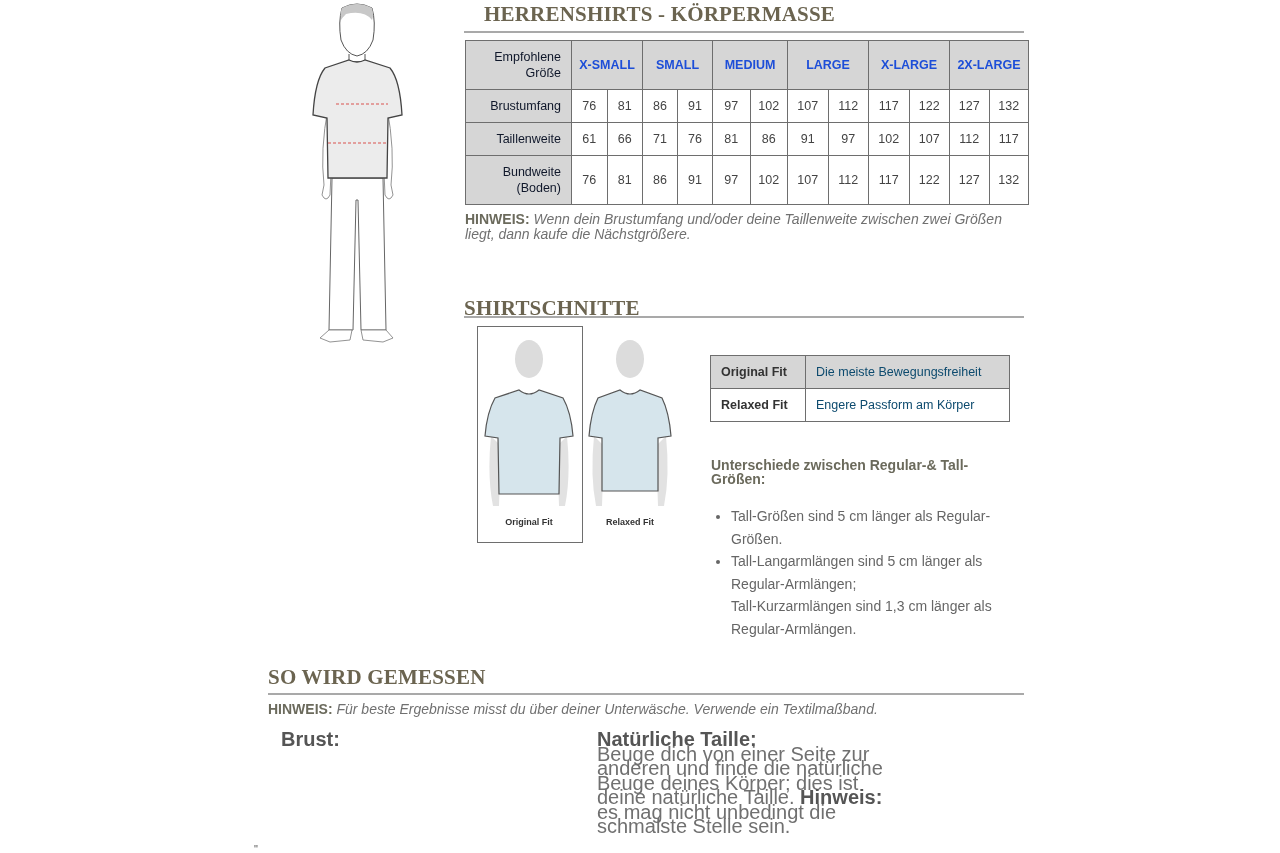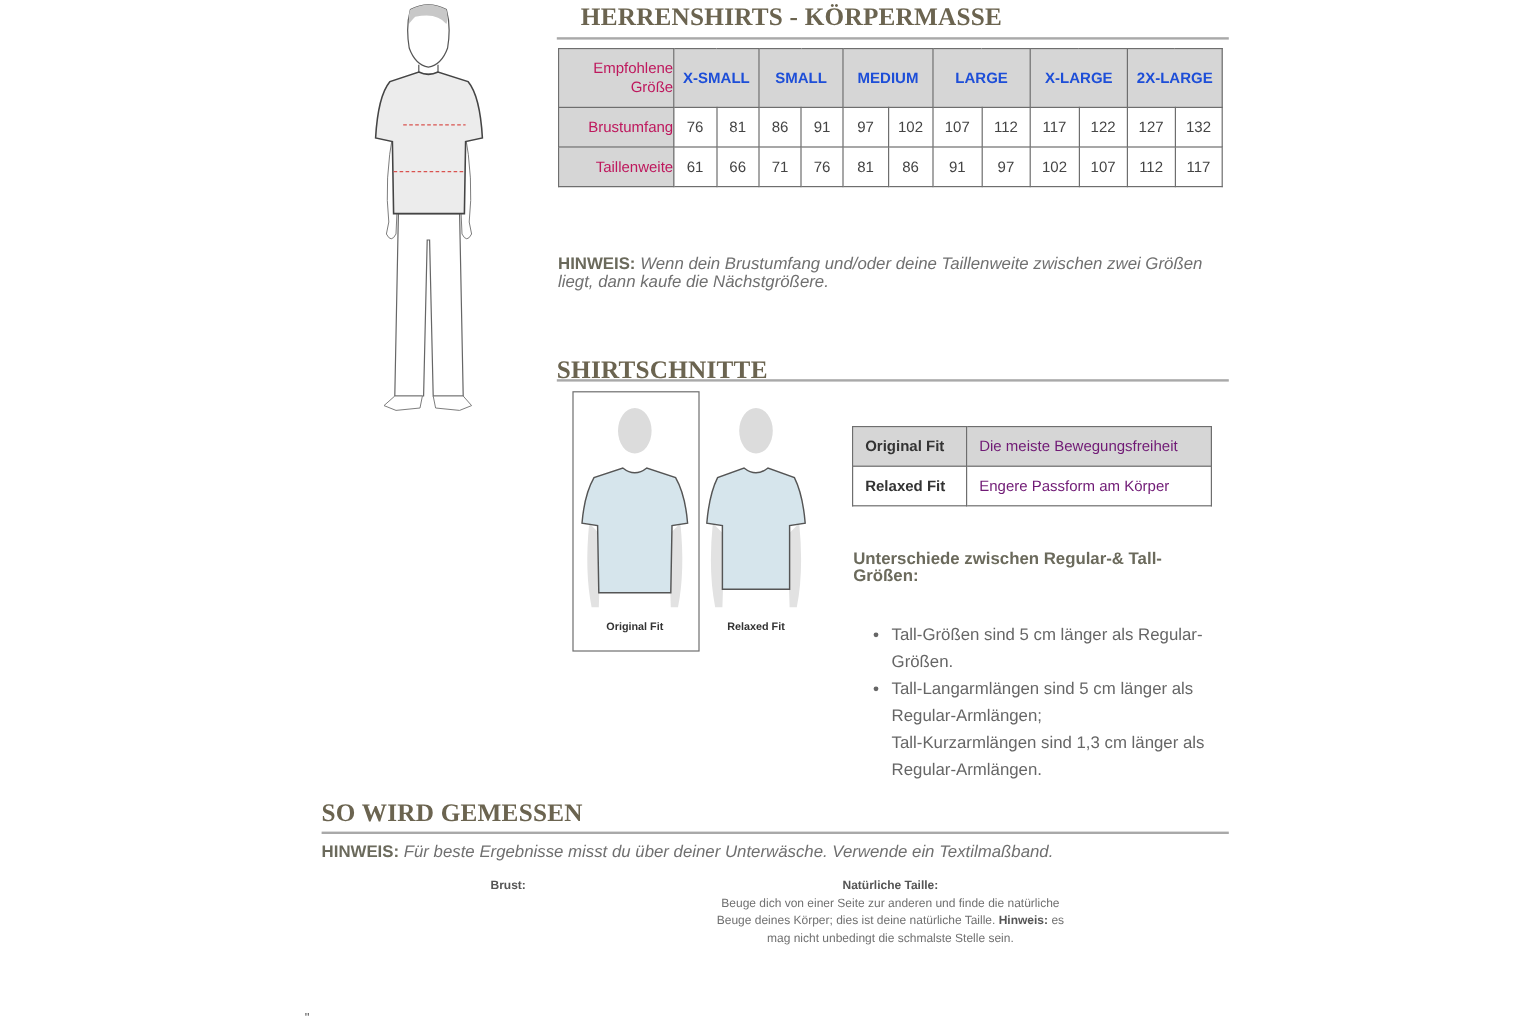--- a/index.html
+++ b/index.html
@@ -18,8 +18,8 @@
                font-size: 12.5px; color: #444; }
   table.size td, table.size th { border: 1px solid #6e6e6e; text-align: center; height: 32px; padding: 0; }
   table.size th { background: #d6d6d6; font-weight: bold; color: #1d4ed8; height: 48px; }
-  table.size th.rh, table.size td.rh { background: #d6d6d6; text-align: right; 
-               font-weight: normal; color: #be185d; width: 95px; line-height: 16px; }
+  table.size th.rh, table.size td.rh { background: #d6d6d6; text-align: right; padding-right: 10px;
+               font-weight: normal; color: #0f172a; width: 95px; line-height: 16px; }
   table.size td.v { width: 34px; }
   table.size tr.tall td { height: 48px; }
   .note { font-size: 14px; color: #666; line-height: 15px; }

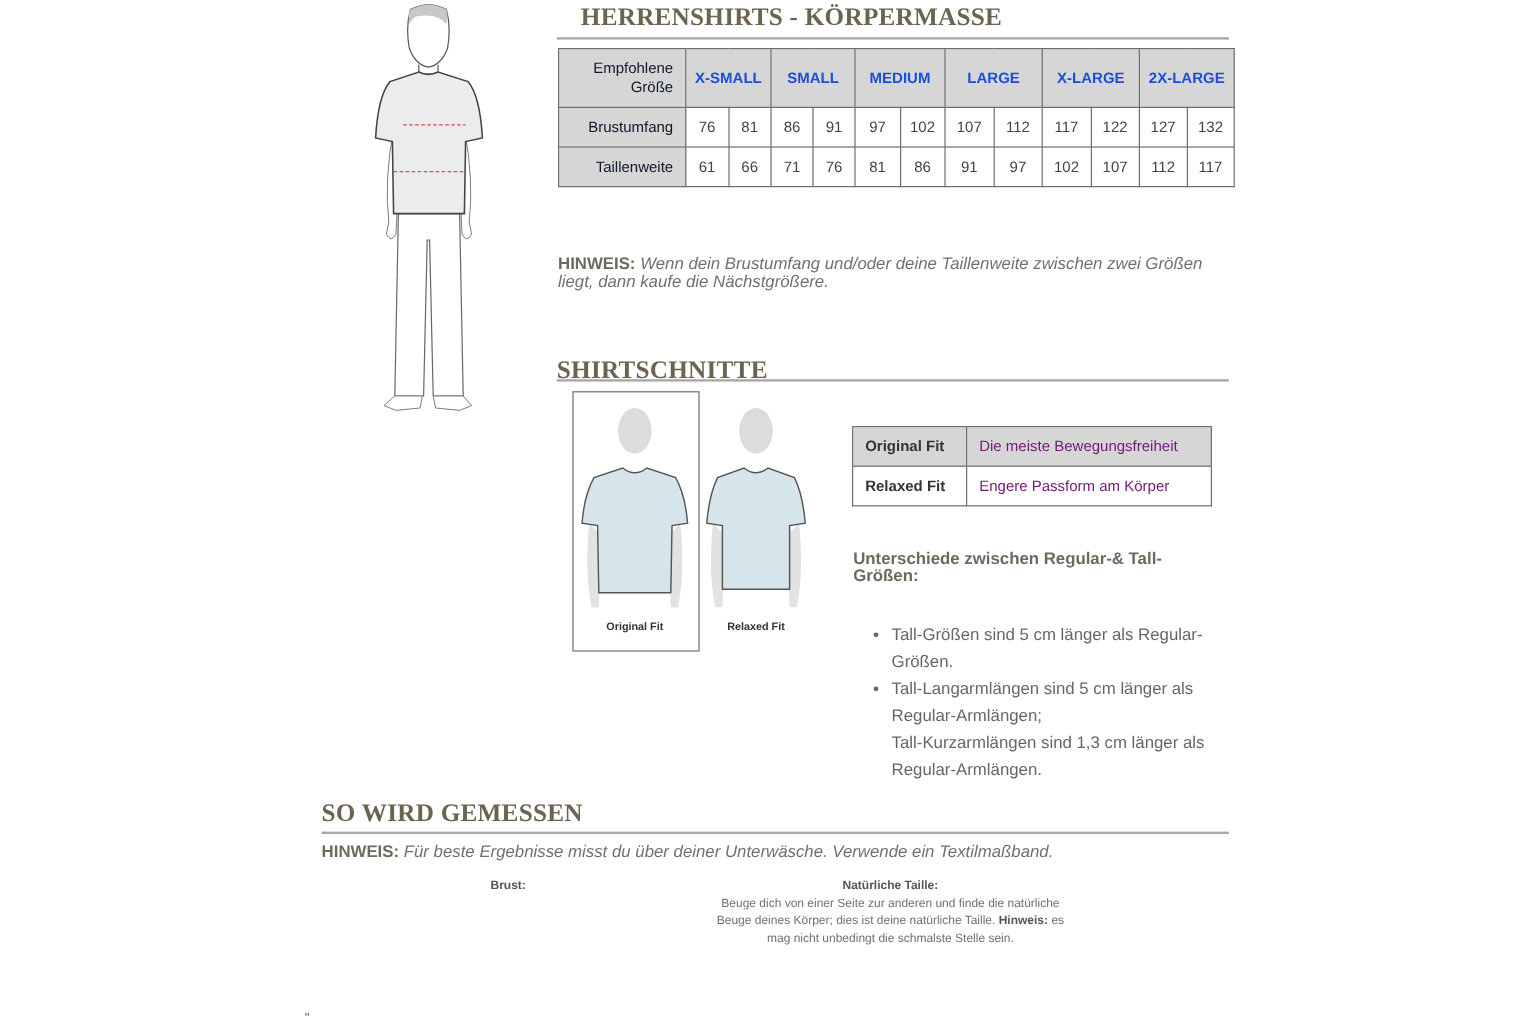--- a/index.html
+++ b/index.html
@@ -104,6 +104,21 @@
         <td class="v">112</td>
         <td class="v">117</td>
       </tr>
+  <tr class="tall">
+    <td class="rh">Bundweite (Boden)</td>
+  <td class="v">76</td>
+        <td class="v">81</td>
+        <td class="v">86</td>
+        <td class="v">91</td>
+        <td class="v">97</td>
+        <td class="v">102</td>
+        <td class="v">107</td>
+        <td class="v">112</td>
+        <td class="v">117</td>
+        <td class="v">122</td>
+        <td class="v">127</td>
+        <td class="v">132</td>
+      </tr>
 </tbody>
   </table>
 

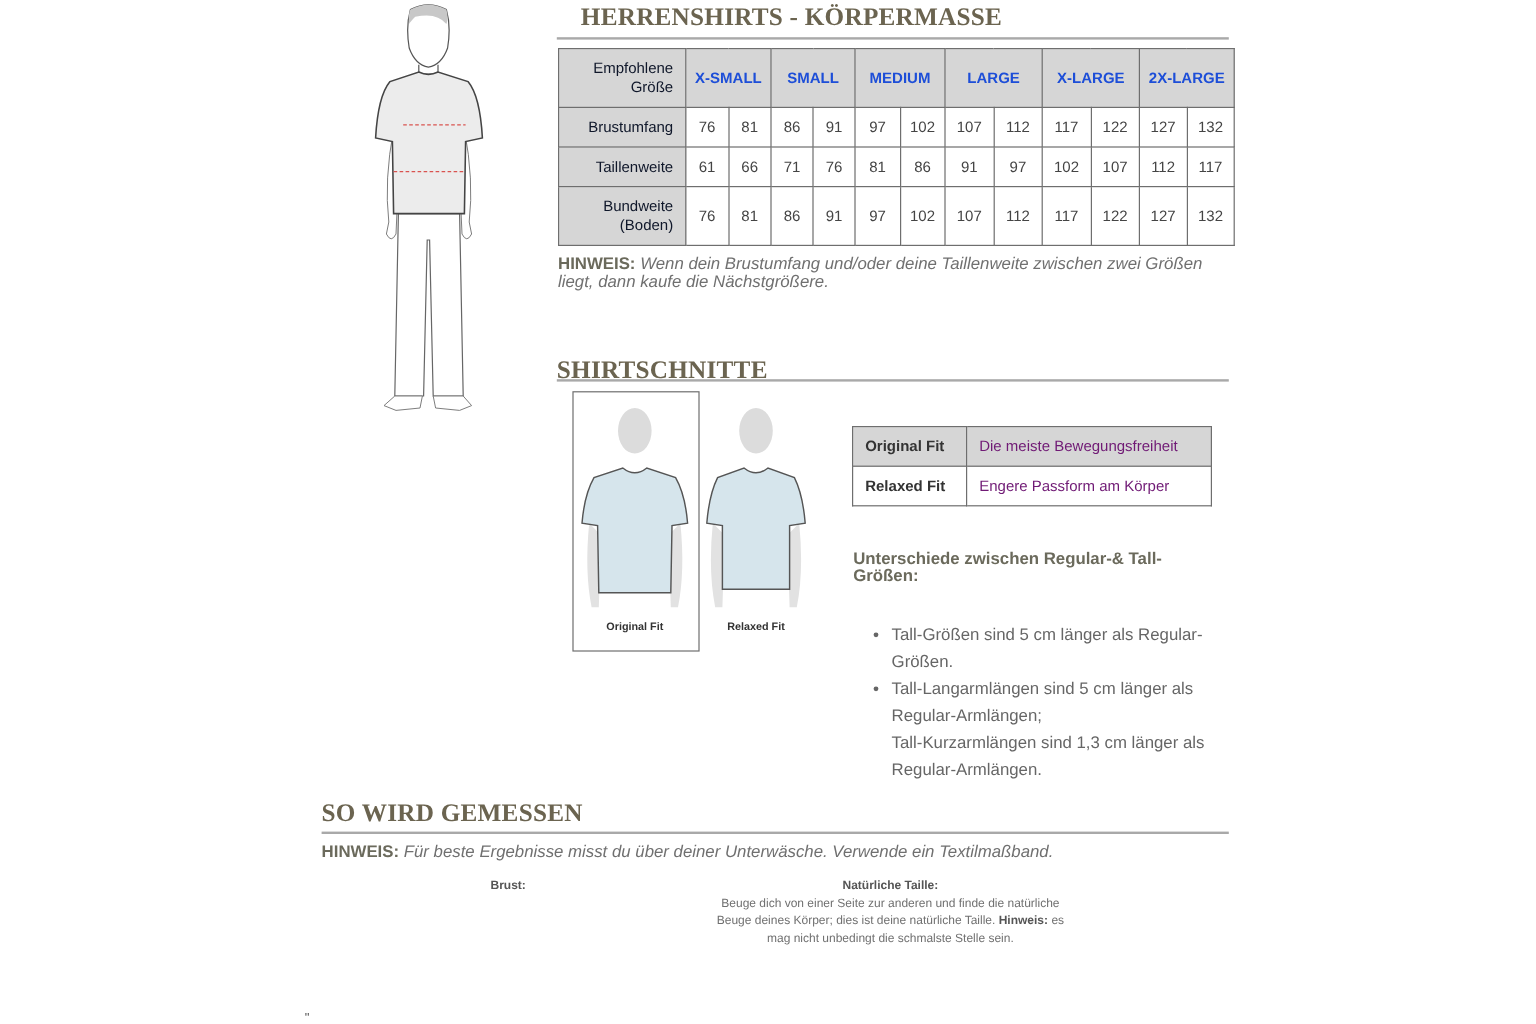--- a/index.html
+++ b/index.html
@@ -31,7 +31,7 @@
   .fit-label { font-size: 9px; font-weight: bold; color: #333; text-align: center; width: 104px; }
 
   table.fit { position: absolute; left: 710px; top: 355px; border-collapse: collapse; font-size: 12.5px; }
-  table.fit td { border: 1px solid #6e6e6e; height: 32px; padding: 0 10px; color: #701a75; }
+  table.fit td { border: 1px solid #6e6e6e; height: 32px; padding: 0 10px; color: #0c4a6e; }
   table.fit tr:first-child td { background: #d6d6d6; }
   table.fit td.k { font-weight: bold; color: #333; width: 74px; }
   table.fit td.d { width: 183px; }

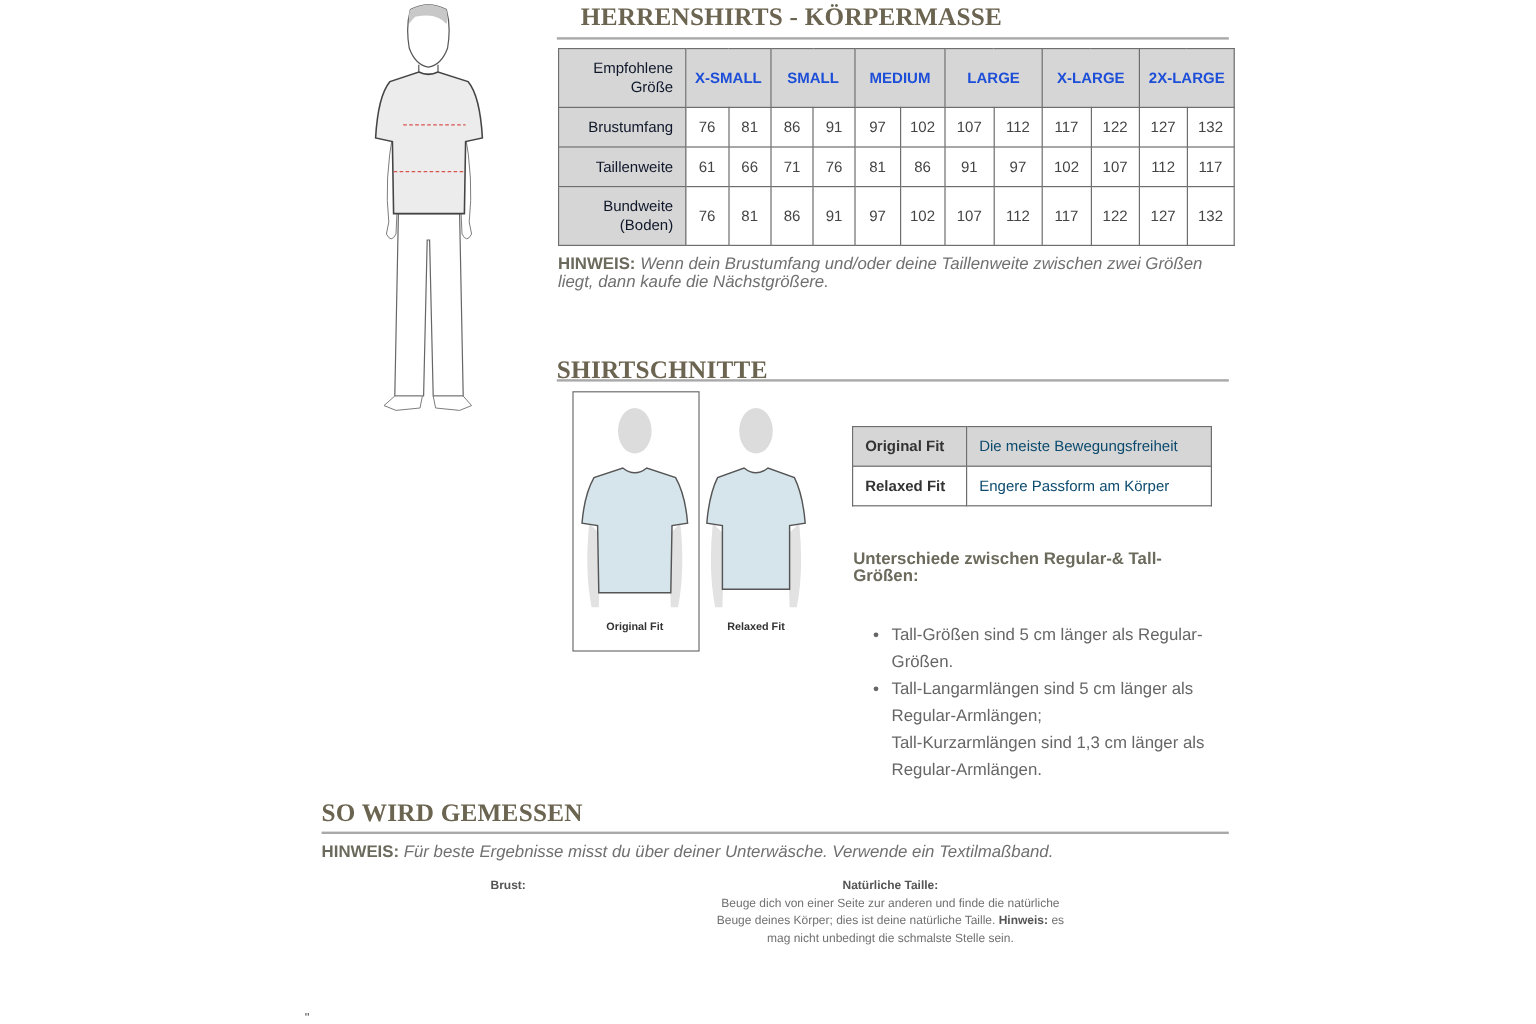--- a/index.html
+++ b/index.html
@@ -37,7 +37,7 @@
   table.fit td.d { width: 183px; }
 
   .subhead { font-weight: bold; color: #6b6a5c; font-size: 14px; line-height: 14px; }
-  ul.tall { margin: 16px; padding-left: 16px; font-size: 14px; color: #666; line-height: 22.5px; }
+  ul.tall { margin: 4px; padding-left: 16px; font-size: 14px; color: #666; line-height: 22.5px; }
   ul.tall li { padding-left: 0; }
 
   .col { font-size: 10px; line-height: 14.5px; color: #707070; text-align: center; }

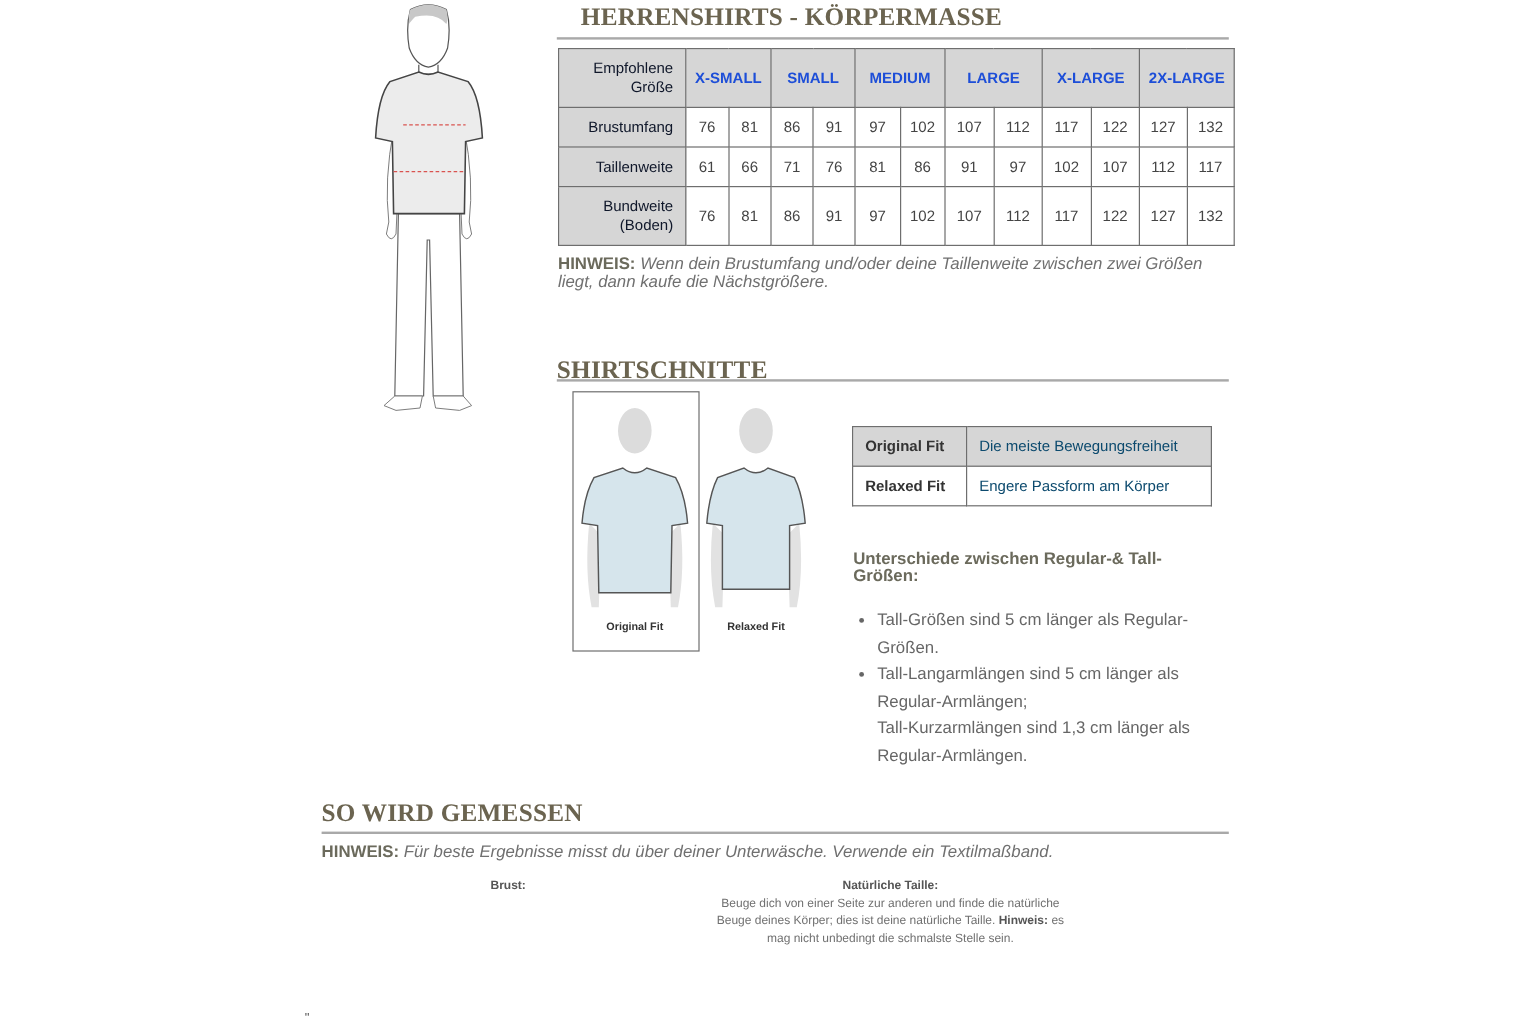--- a/index.html
+++ b/index.html
@@ -40,7 +40,7 @@
   ul.tall { margin: 4px; padding-left: 16px; font-size: 14px; color: #666; line-height: 22.5px; }
   ul.tall li { padding-left: 0; }
 
-  .col { font-size: 10px; line-height: 14.5px; color: #707070; text-align: center; }
+  .col { font-size: 20px; line-height: 14.5px; color: #707070; }
   .col .t { font-weight: bold; color: #555; }
   .col b { color: #555; }
 </style>

